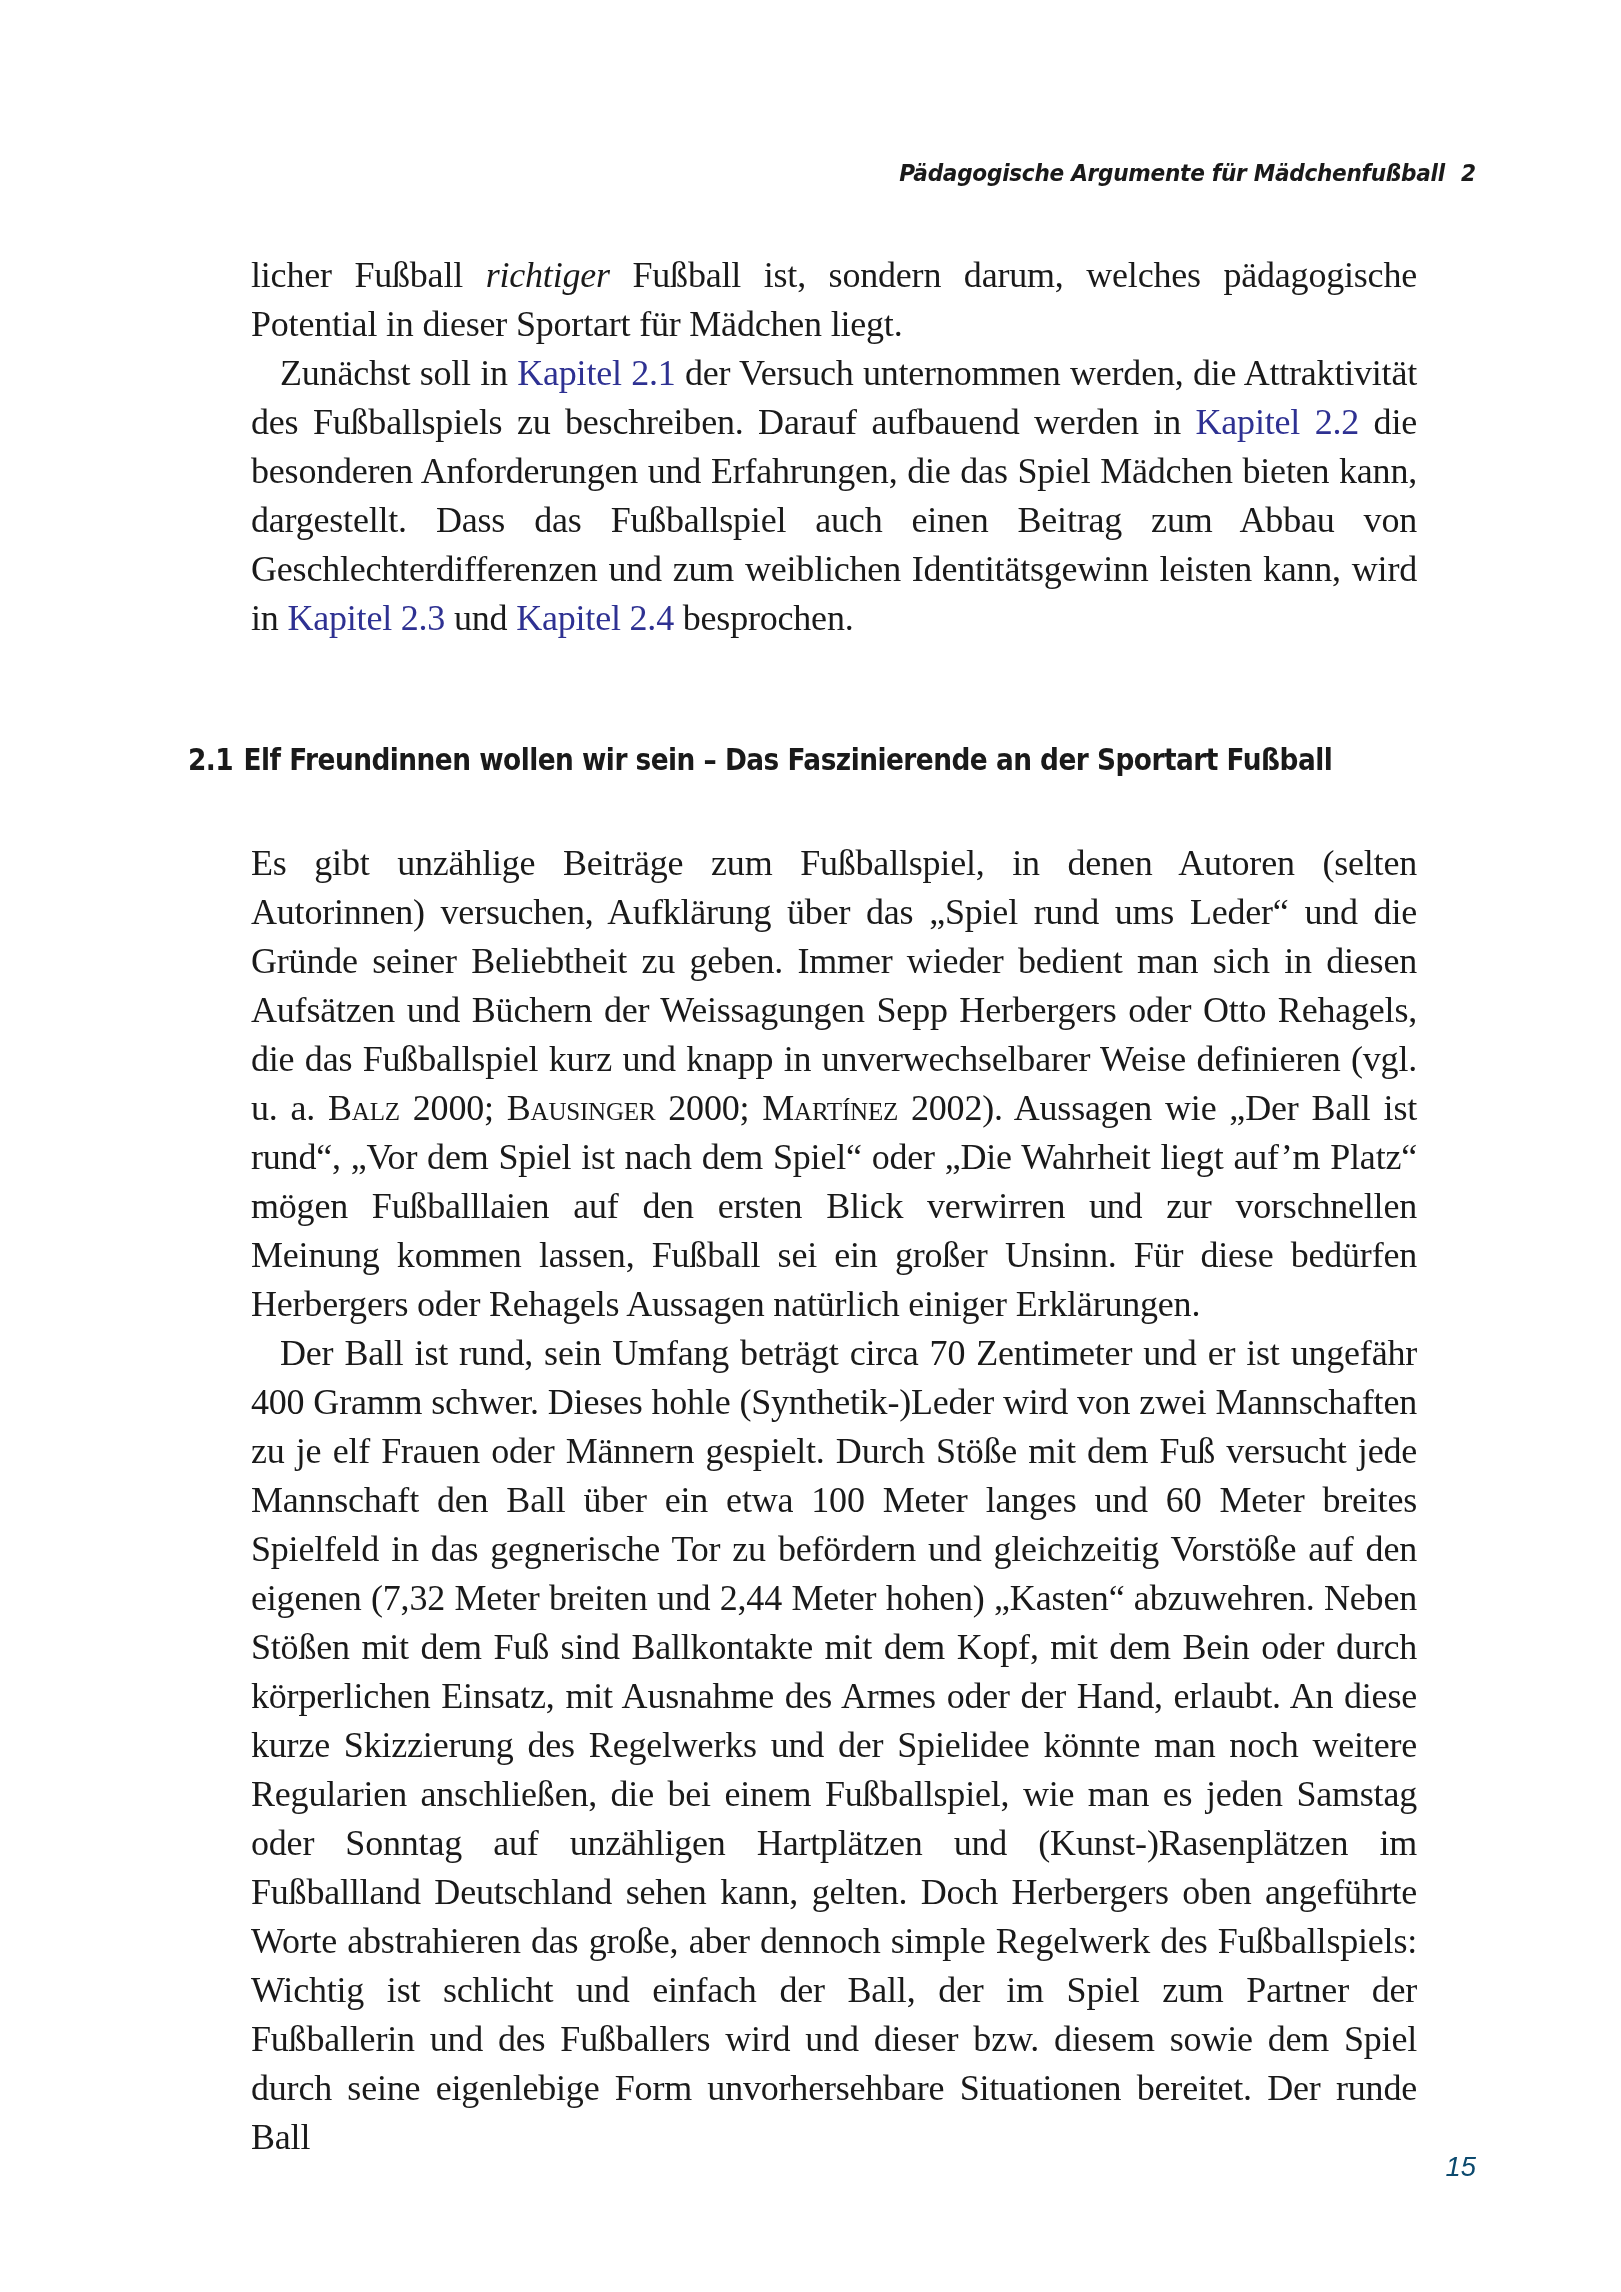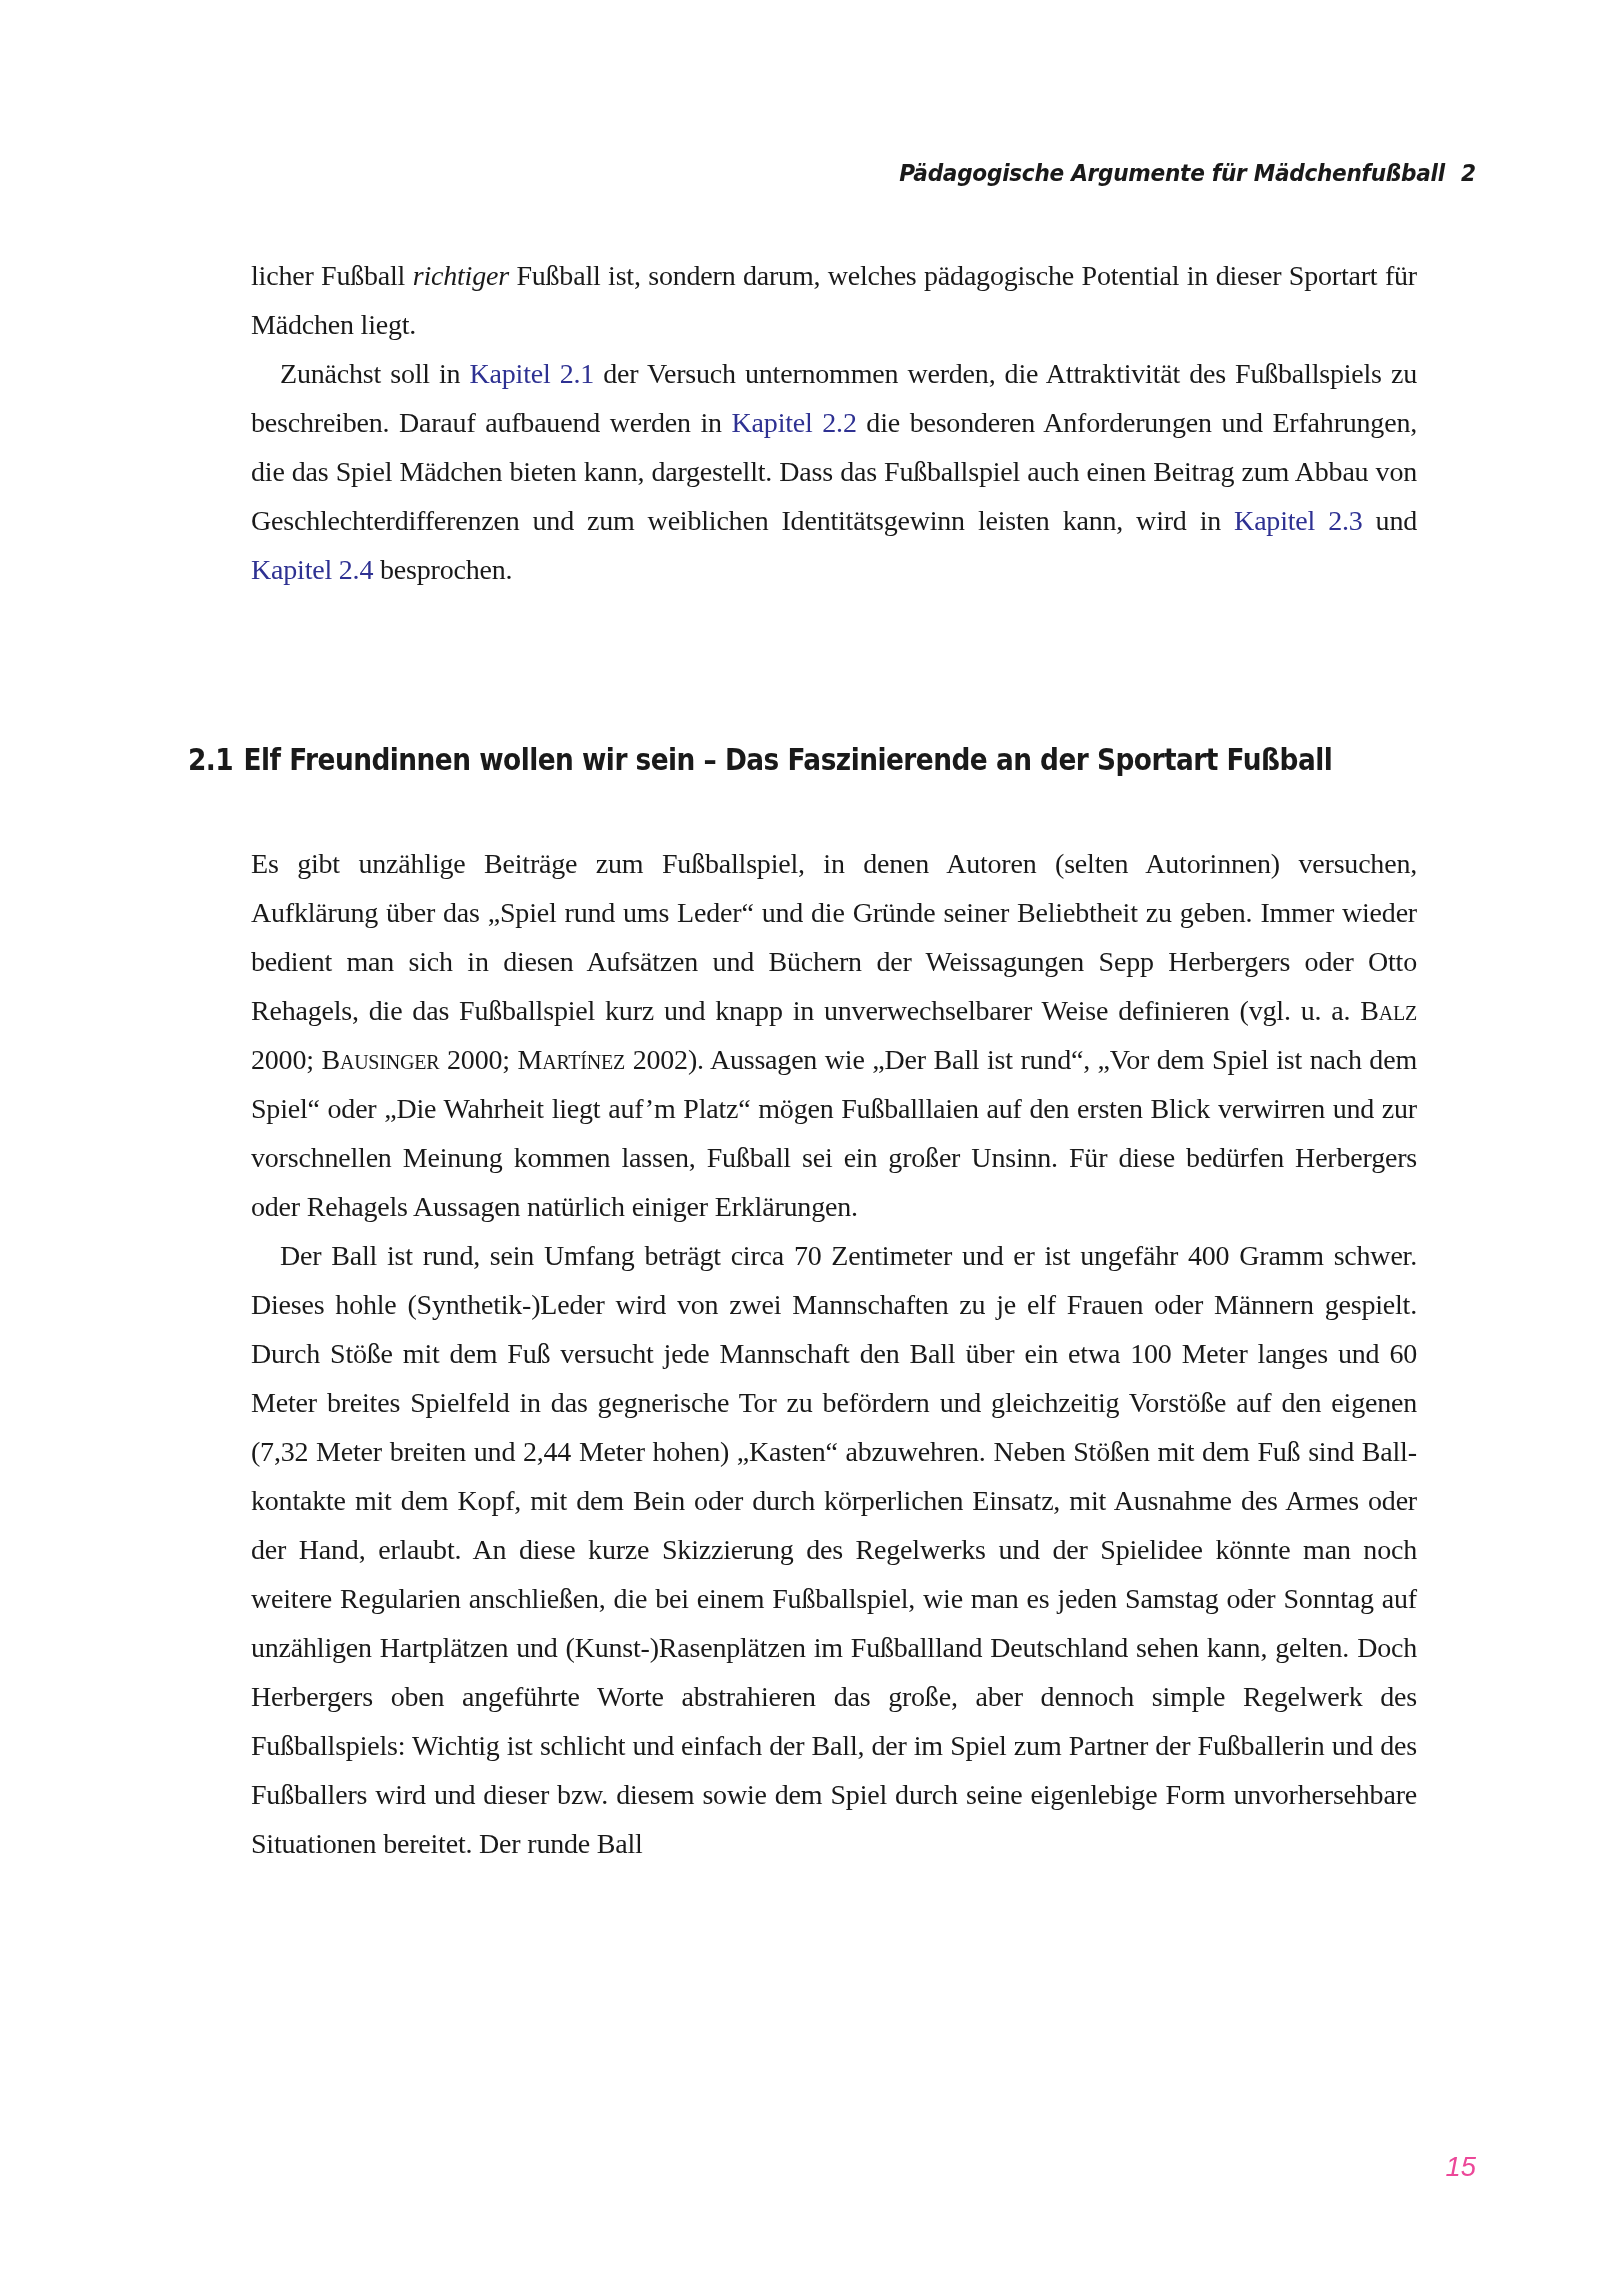--- a/index.html
+++ b/index.html
@@ -13,7 +13,7 @@
   .running-head .chapnum { margin-left: 17.6px; }
   .text-block {
     position: absolute; left: 251px; width: 1166px;
-    font-family: "Liberation Serif", serif; font-size: 28px; line-height: 49px;
+    font-family: "Liberation Serif", serif; font-size: 36px; line-height: 49px;
     text-align: justify; color: #1a1a1a;
     letter-spacing: -0.2px;
   }

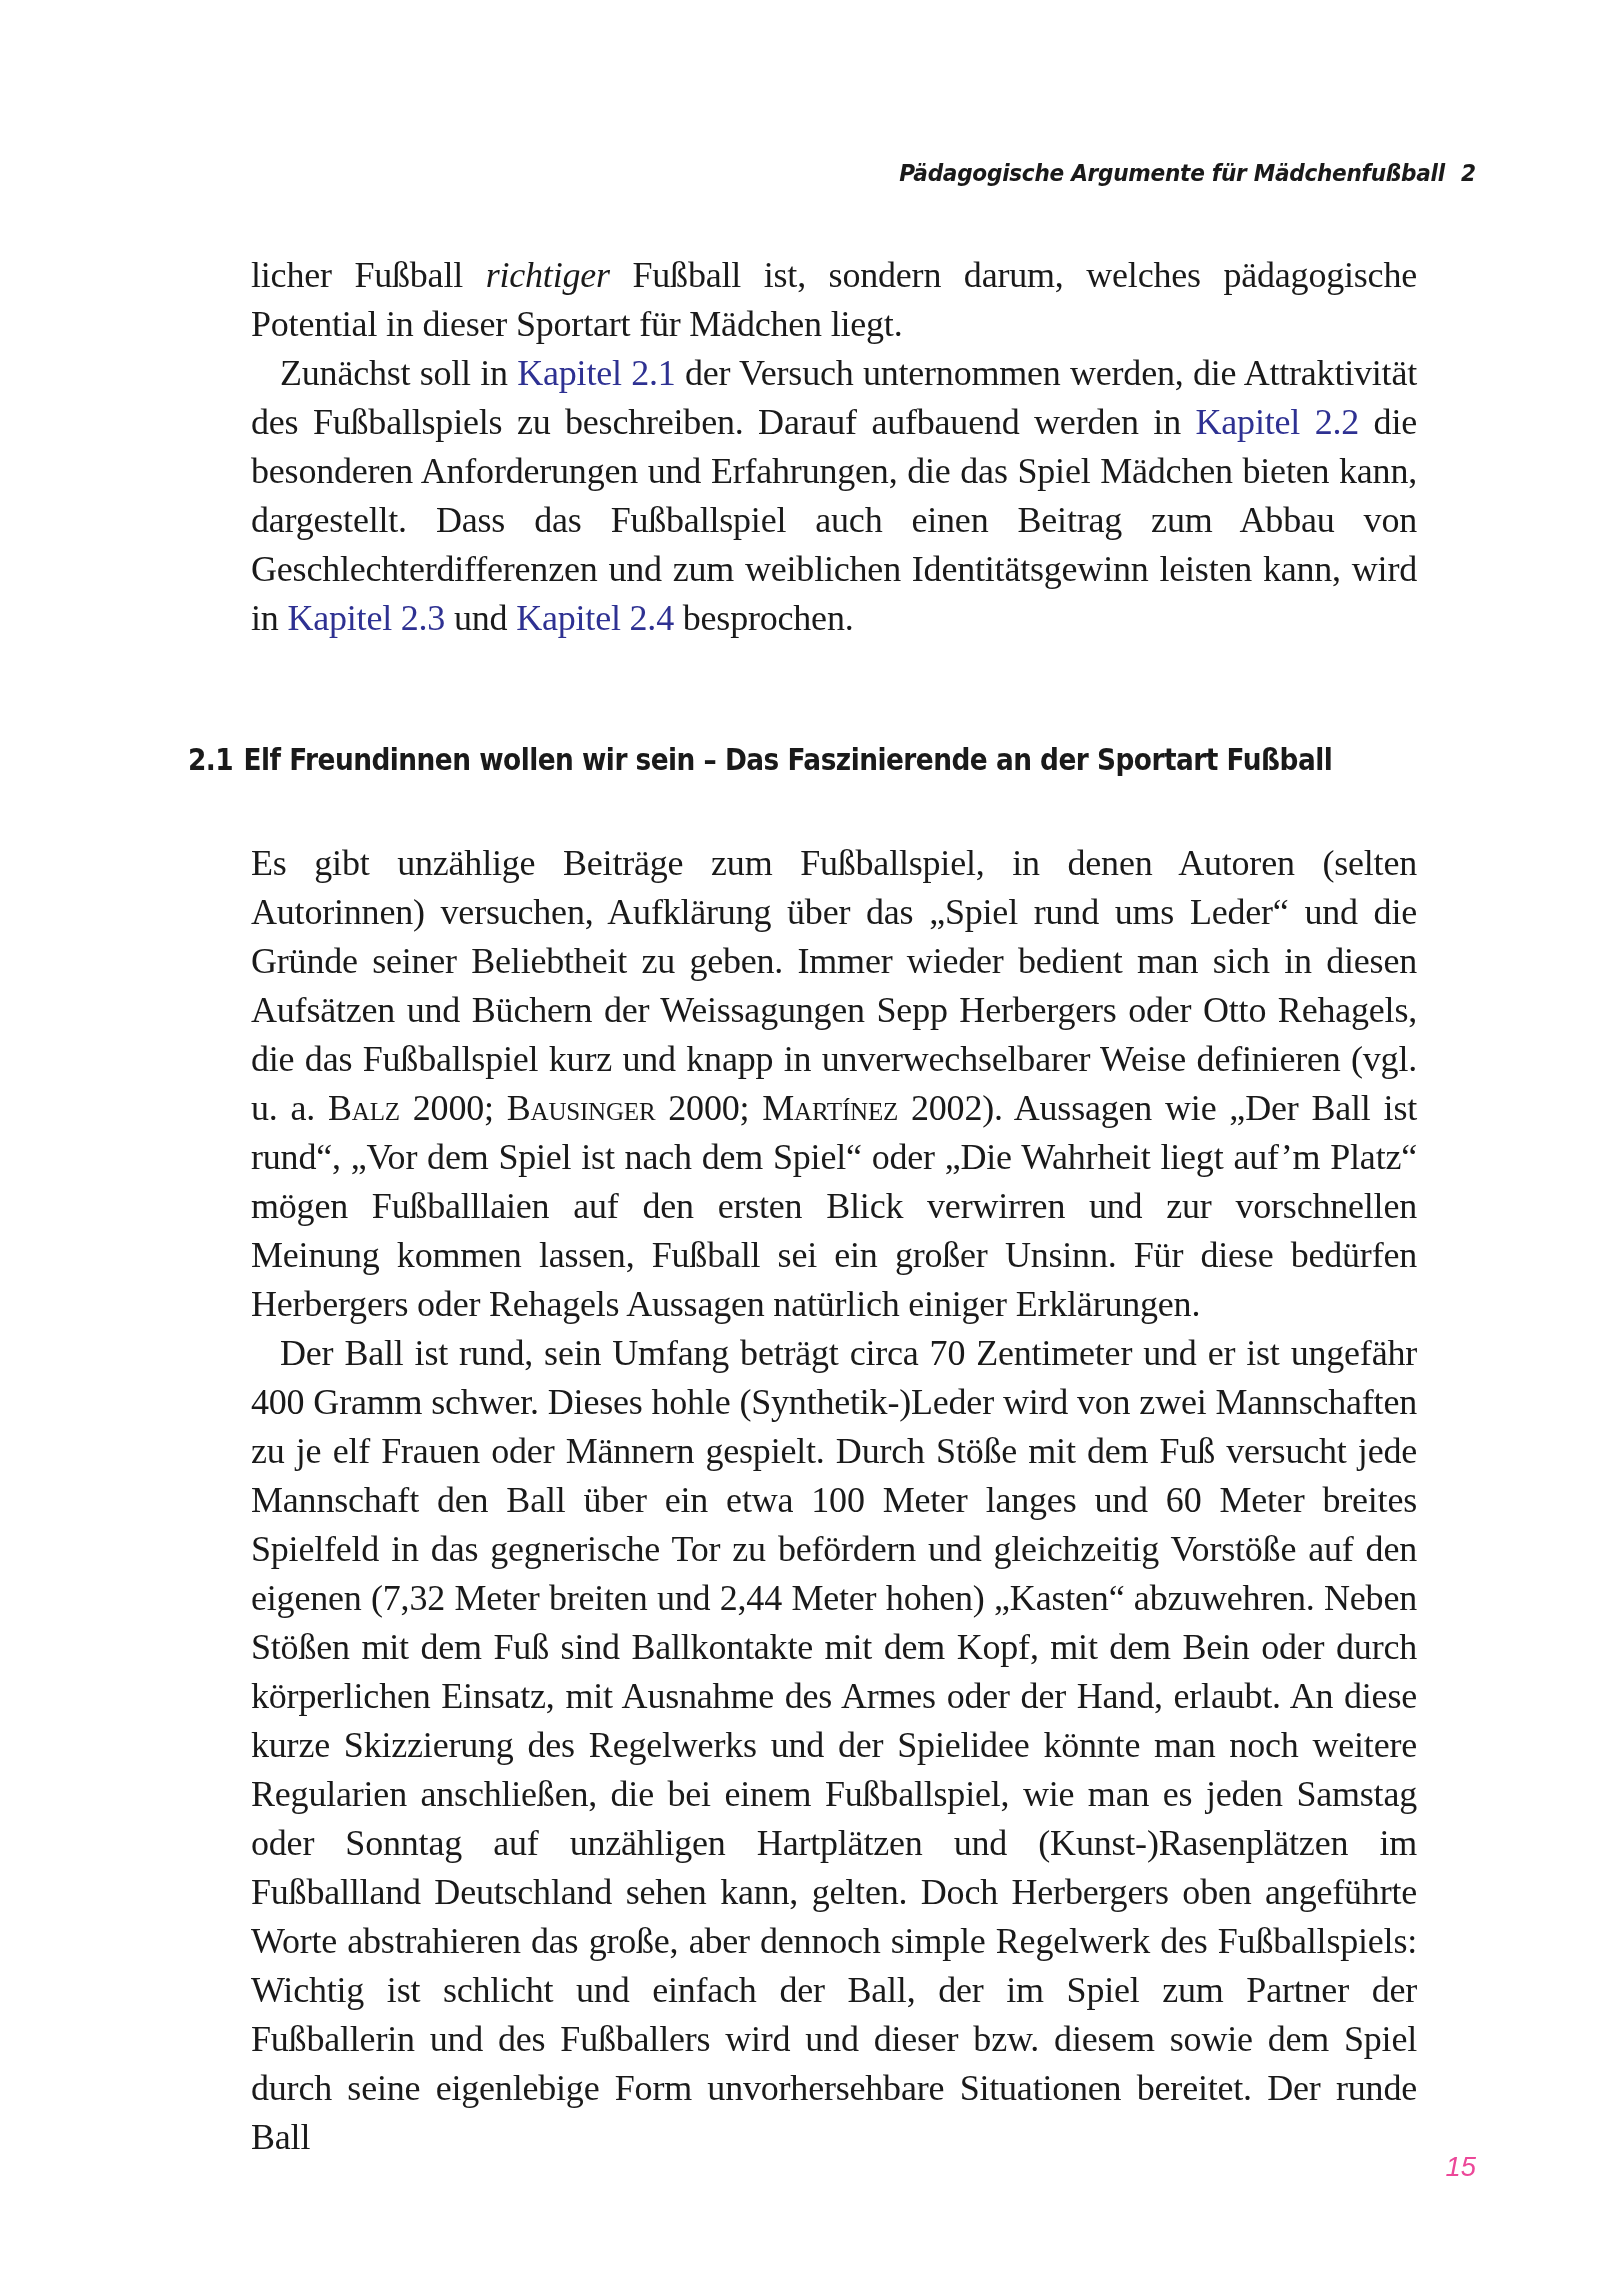--- a/index.html
+++ b/index.html
@@ -32,7 +32,7 @@
   .section-heading .num { margin-right: 11.8px; }
   .page-number {
     position: absolute; top: 2151px; right: 145px;
-    font-family: "Liberation Sans", sans-serif; font-style: italic; font-size: 27.4px; color: #ec4899;
+    font-family: "Liberation Sans", sans-serif; font-style: italic; font-size: 27.4px; color: #0c4a6e;
   }
 </style>
 </head>

